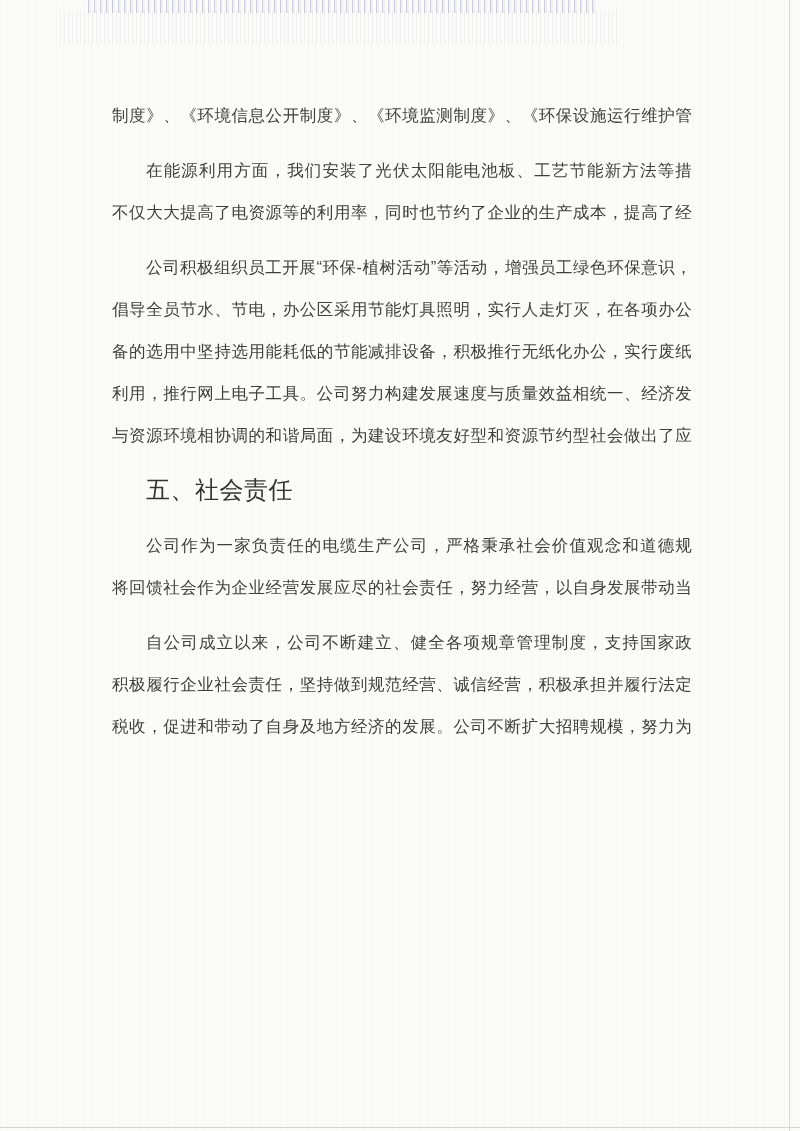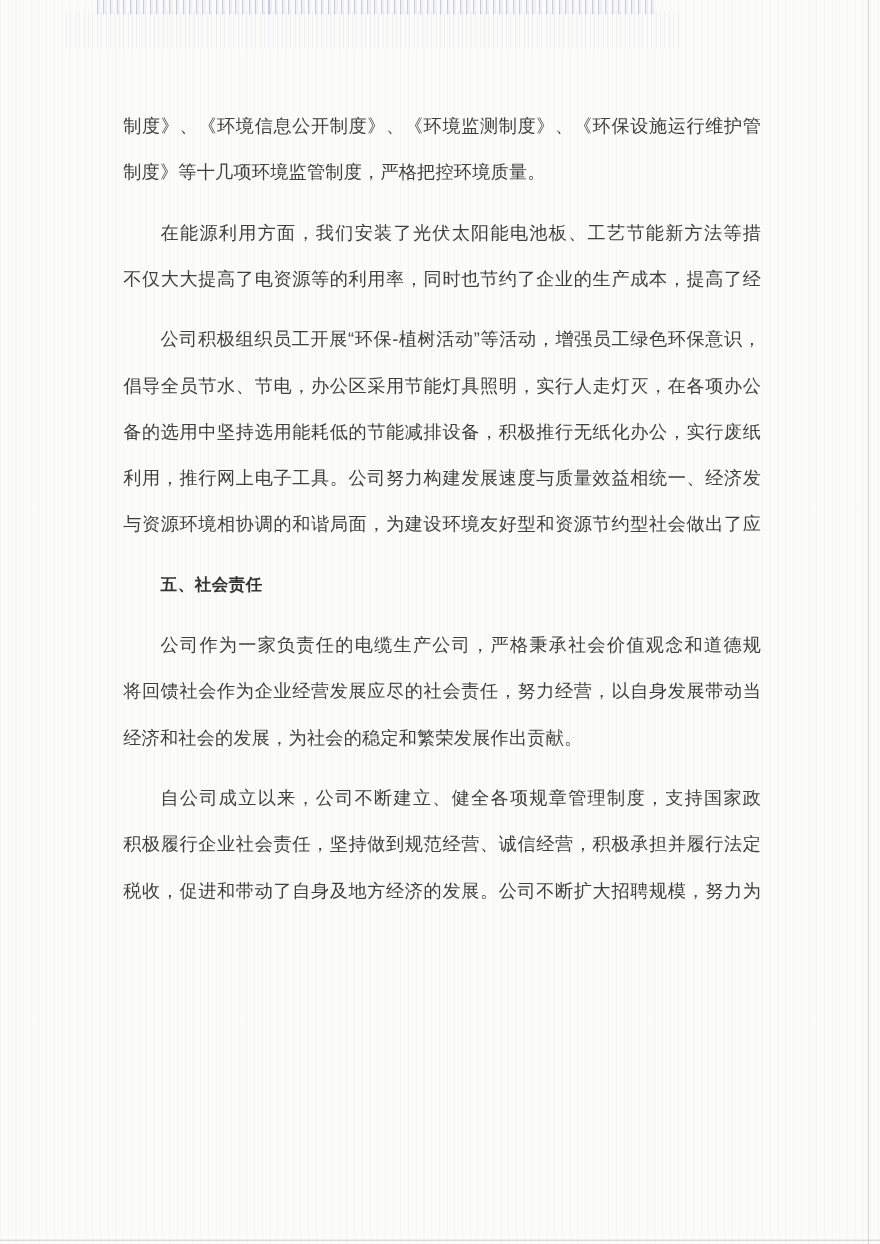--- a/index.html
+++ b/index.html
@@ -110,7 +110,6 @@
 
     <div class="para">
       <p class="line fill">制度》、《环境信息公开制度》、《环境监测制度》、《环保设施运行维护管理</p>
-      <p class="line">制度》等十几项环境监管制度，严格把控环境质量。</p>
     </div>
 
     <div class="para">

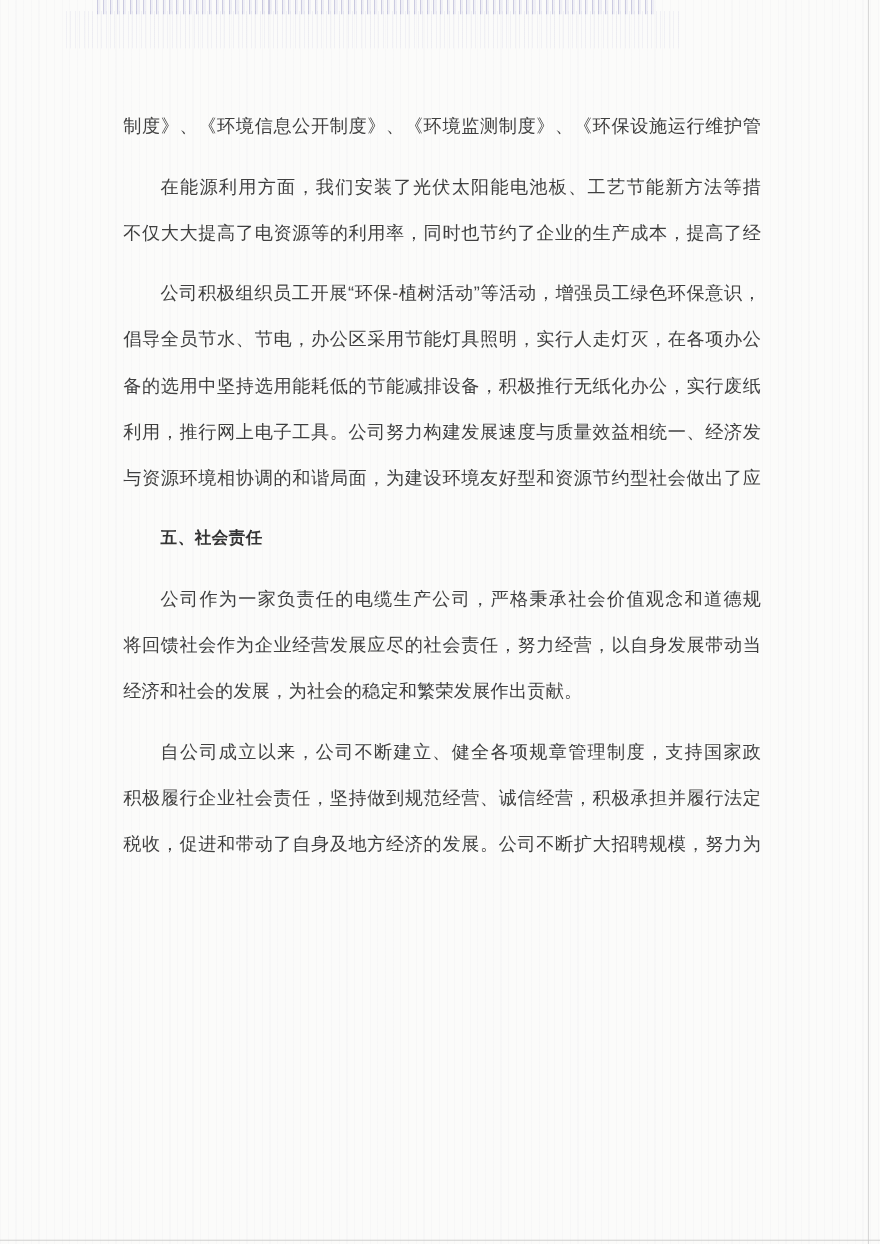--- a/index.html
+++ b/index.html
@@ -87,8 +87,8 @@
   .heading {
     margin: 0 0 13px 0;
     padding-left: 34px;
-    font-size: 15px;
-    font-weight: bold;
+    font-size: 24px;
+    font-weight: normal;
     line-height: 42px;
     height: 42px;
     color: var(--heading-text, #333333);

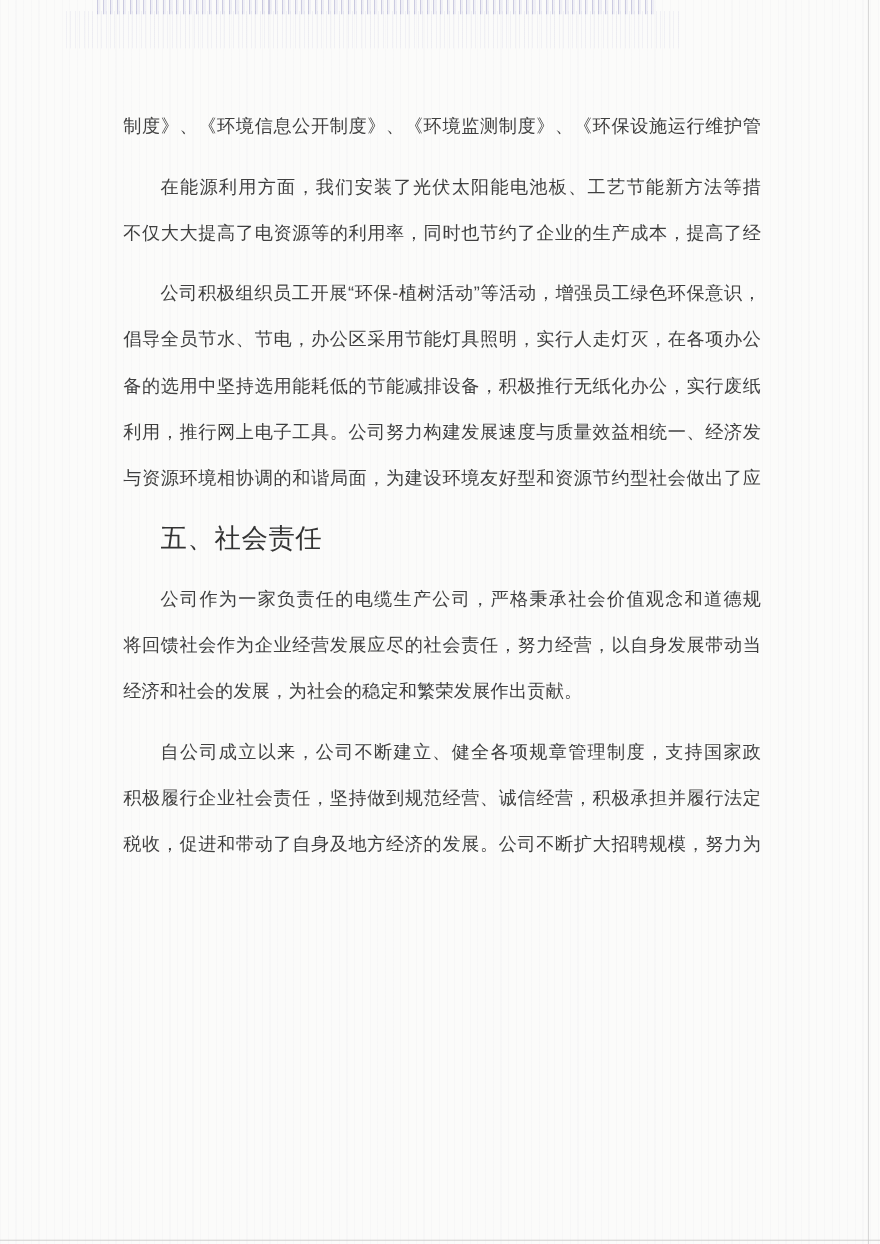--- a/index.html
+++ b/index.html
@@ -130,7 +130,6 @@
     <div class="para">
       <p class="line fill indent">公司作为一家负责任的电缆生产公司，严格秉承社会价值观念和道德规范，</p>
       <p class="line fill">将回馈社会作为企业经营发展应尽的社会责任，努力经营，以自身发展带动当地</p>
-      <p class="line">经济和社会的发展，为社会的稳定和繁荣发展作出贡献。</p>
     </div>
 
 

